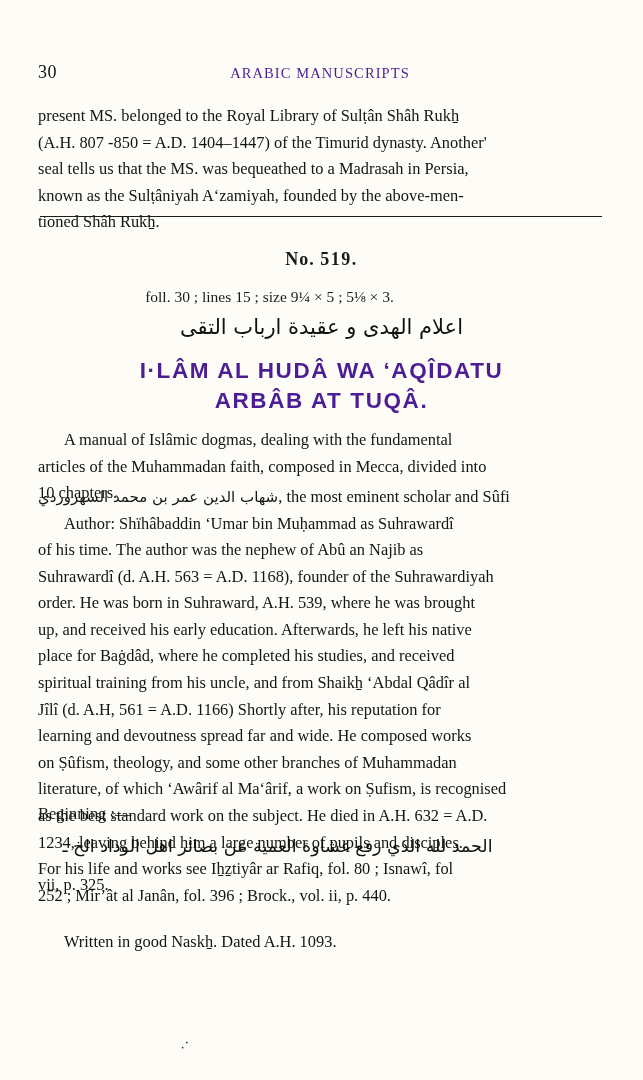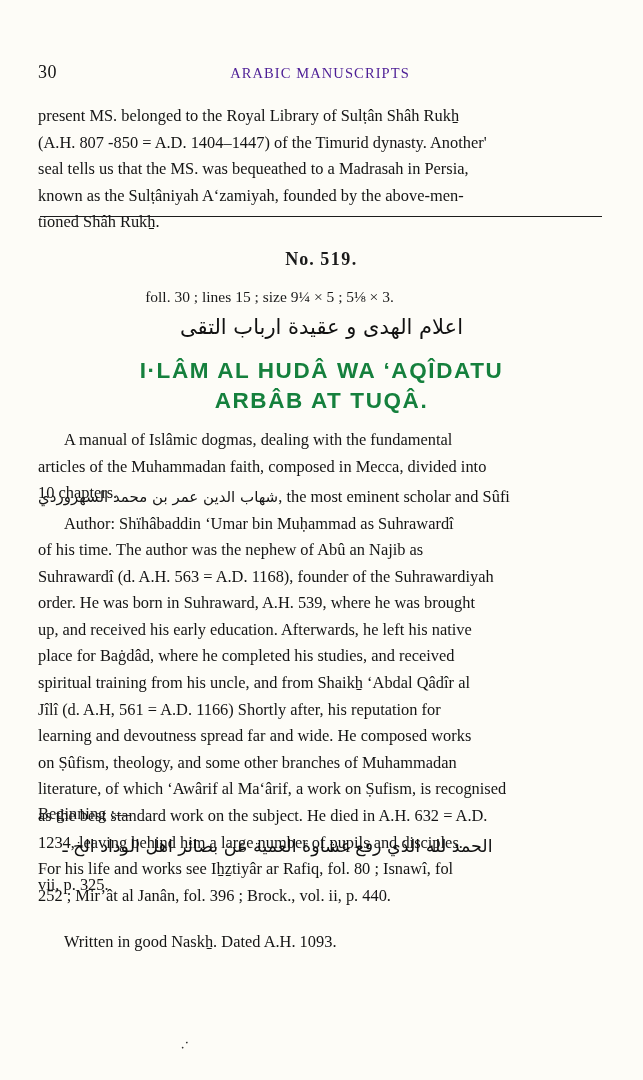--- a/index.html
+++ b/index.html
@@ -104,7 +104,7 @@
     font-weight: bold;
     font-size: 22.5px;
     letter-spacing: 1.6px;
-    color: #15803d;
+    color: #4c1d95;
   }
   .title-lat.l1 { top: 358px; }
   .title-lat.l2 { top: 388px; }

